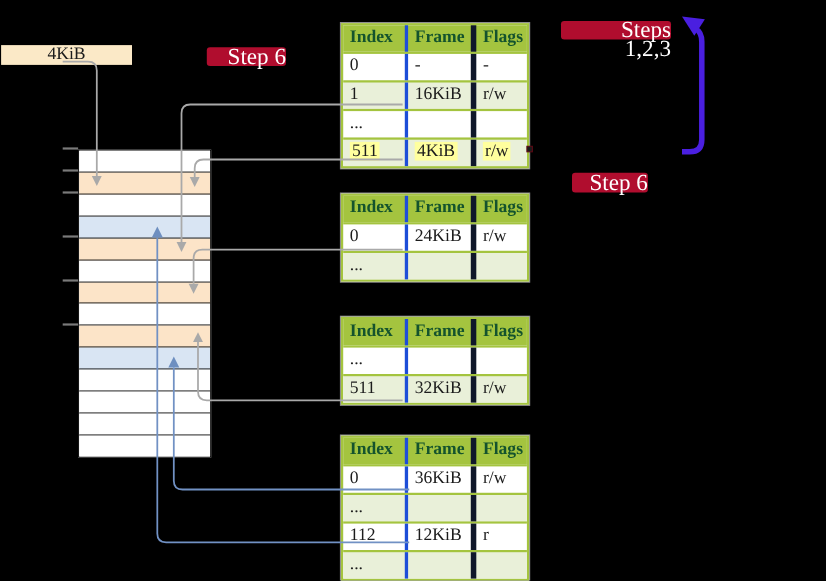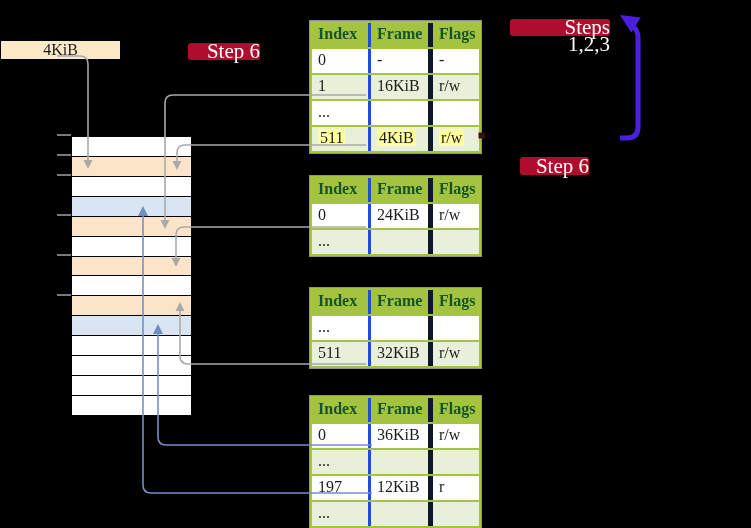--- a/index.html
+++ b/index.html
@@ -168,7 +168,7 @@
       <div class="tcell c2"></div>
     </div>
     <div class="trow">
-      <div class="tcell c0">197</div>
+      <div class="tcell c0">112</div>
       <div class="tcell c1">12KiB</div>
       <div class="tcell c2">r</div>
     </div>

